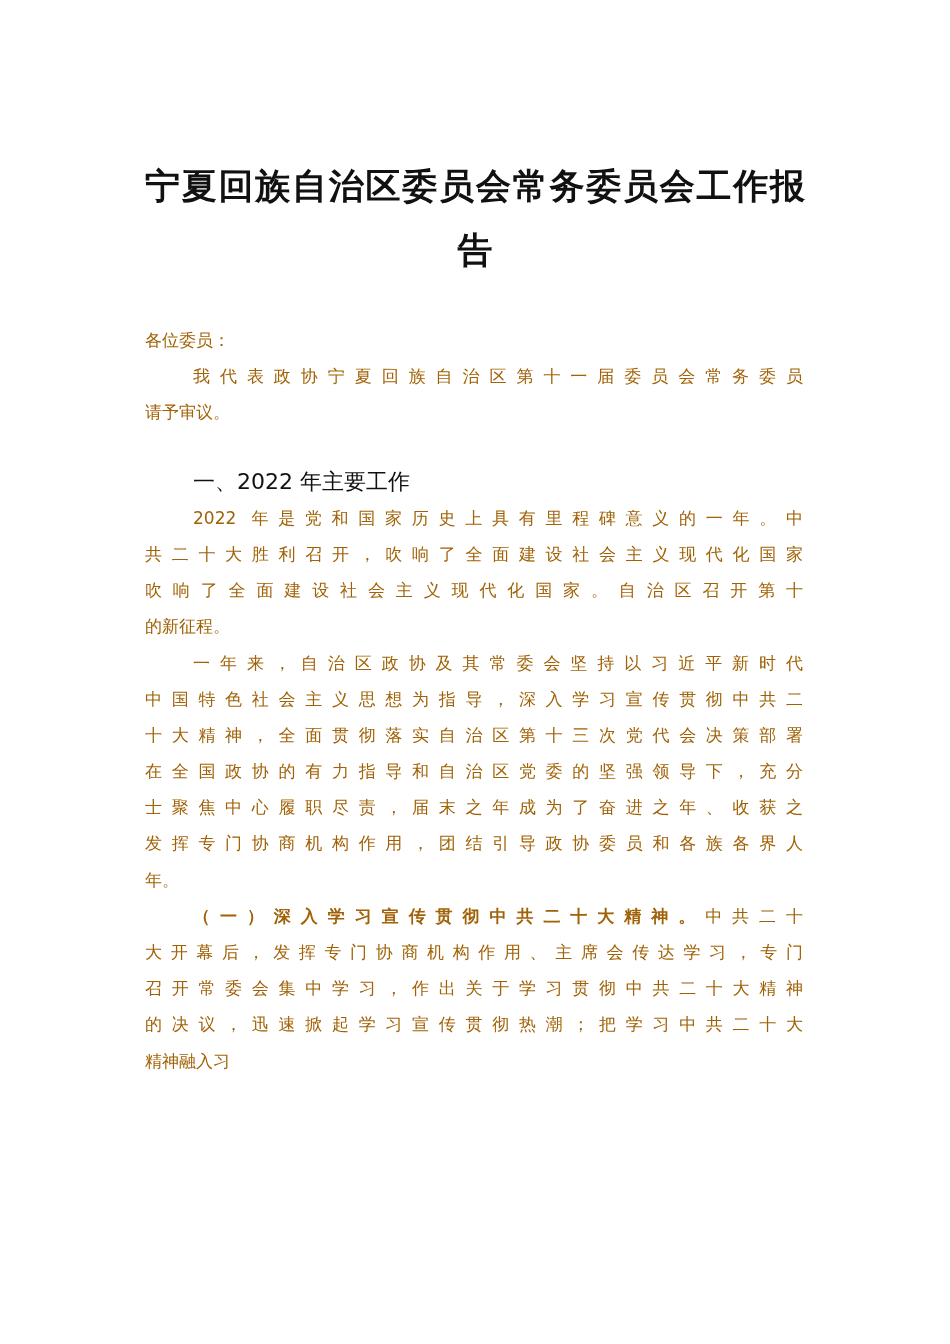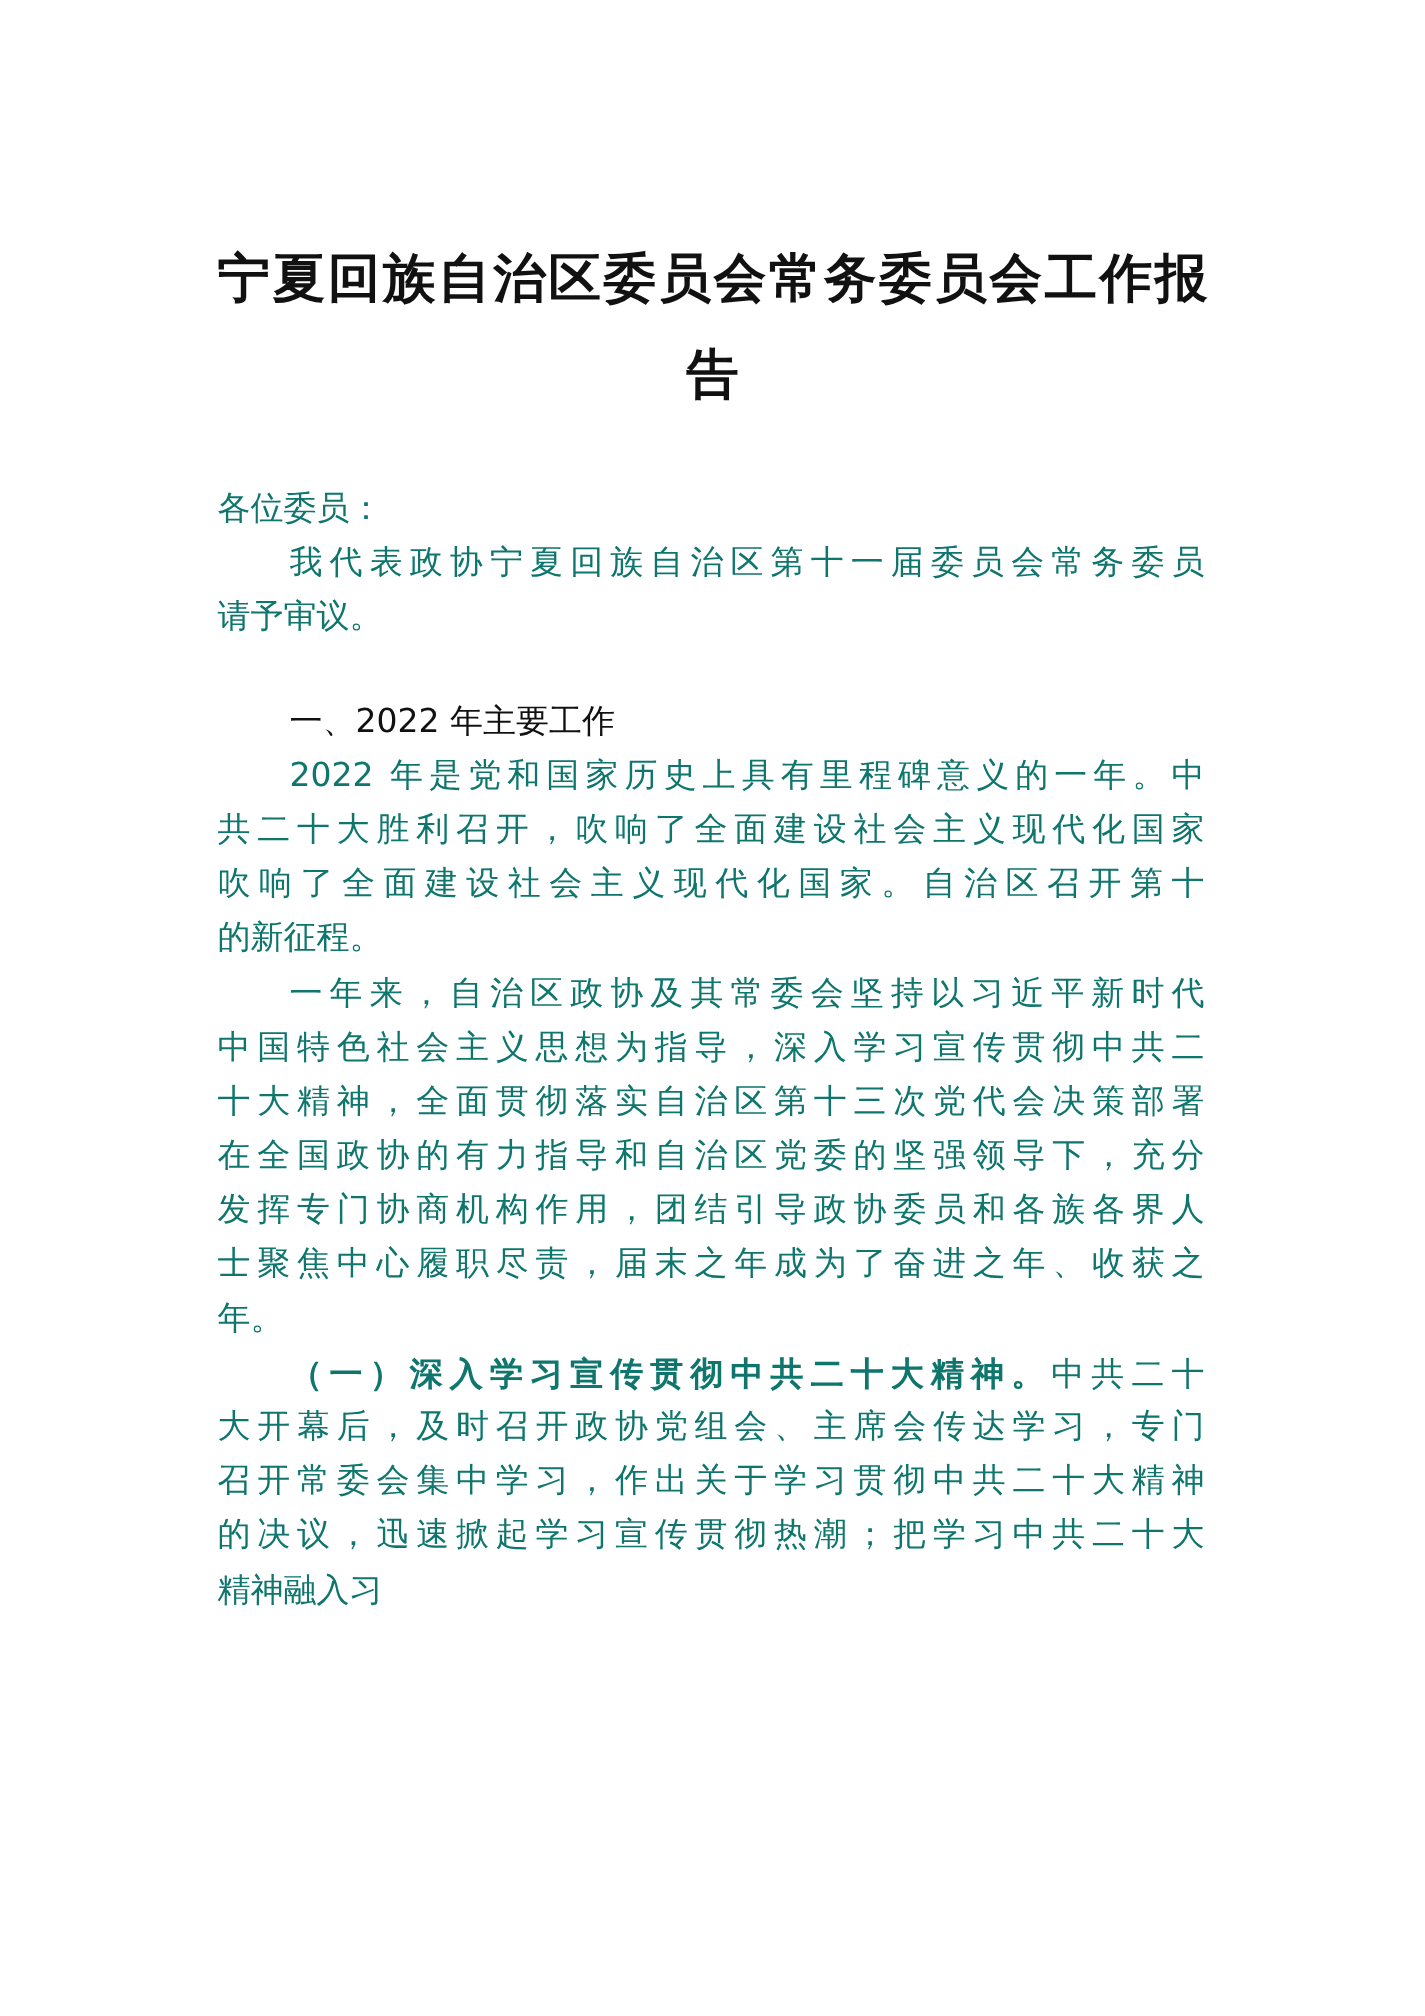--- a/index.html
+++ b/index.html
@@ -53,11 +53,11 @@
     .line {
       height: 36.2px;
       line-height: 36.2px;
-      font-size: 22px;
+      font-size: 17px;
       white-space: nowrap;
       text-align: justify;
       text-align-last: justify;
-      color: #0f766e;
+      color: #a16207;
       font-family: "DejaVu Sans", "Liberation Sans", sans-serif;
       font-weight: normal;
     }

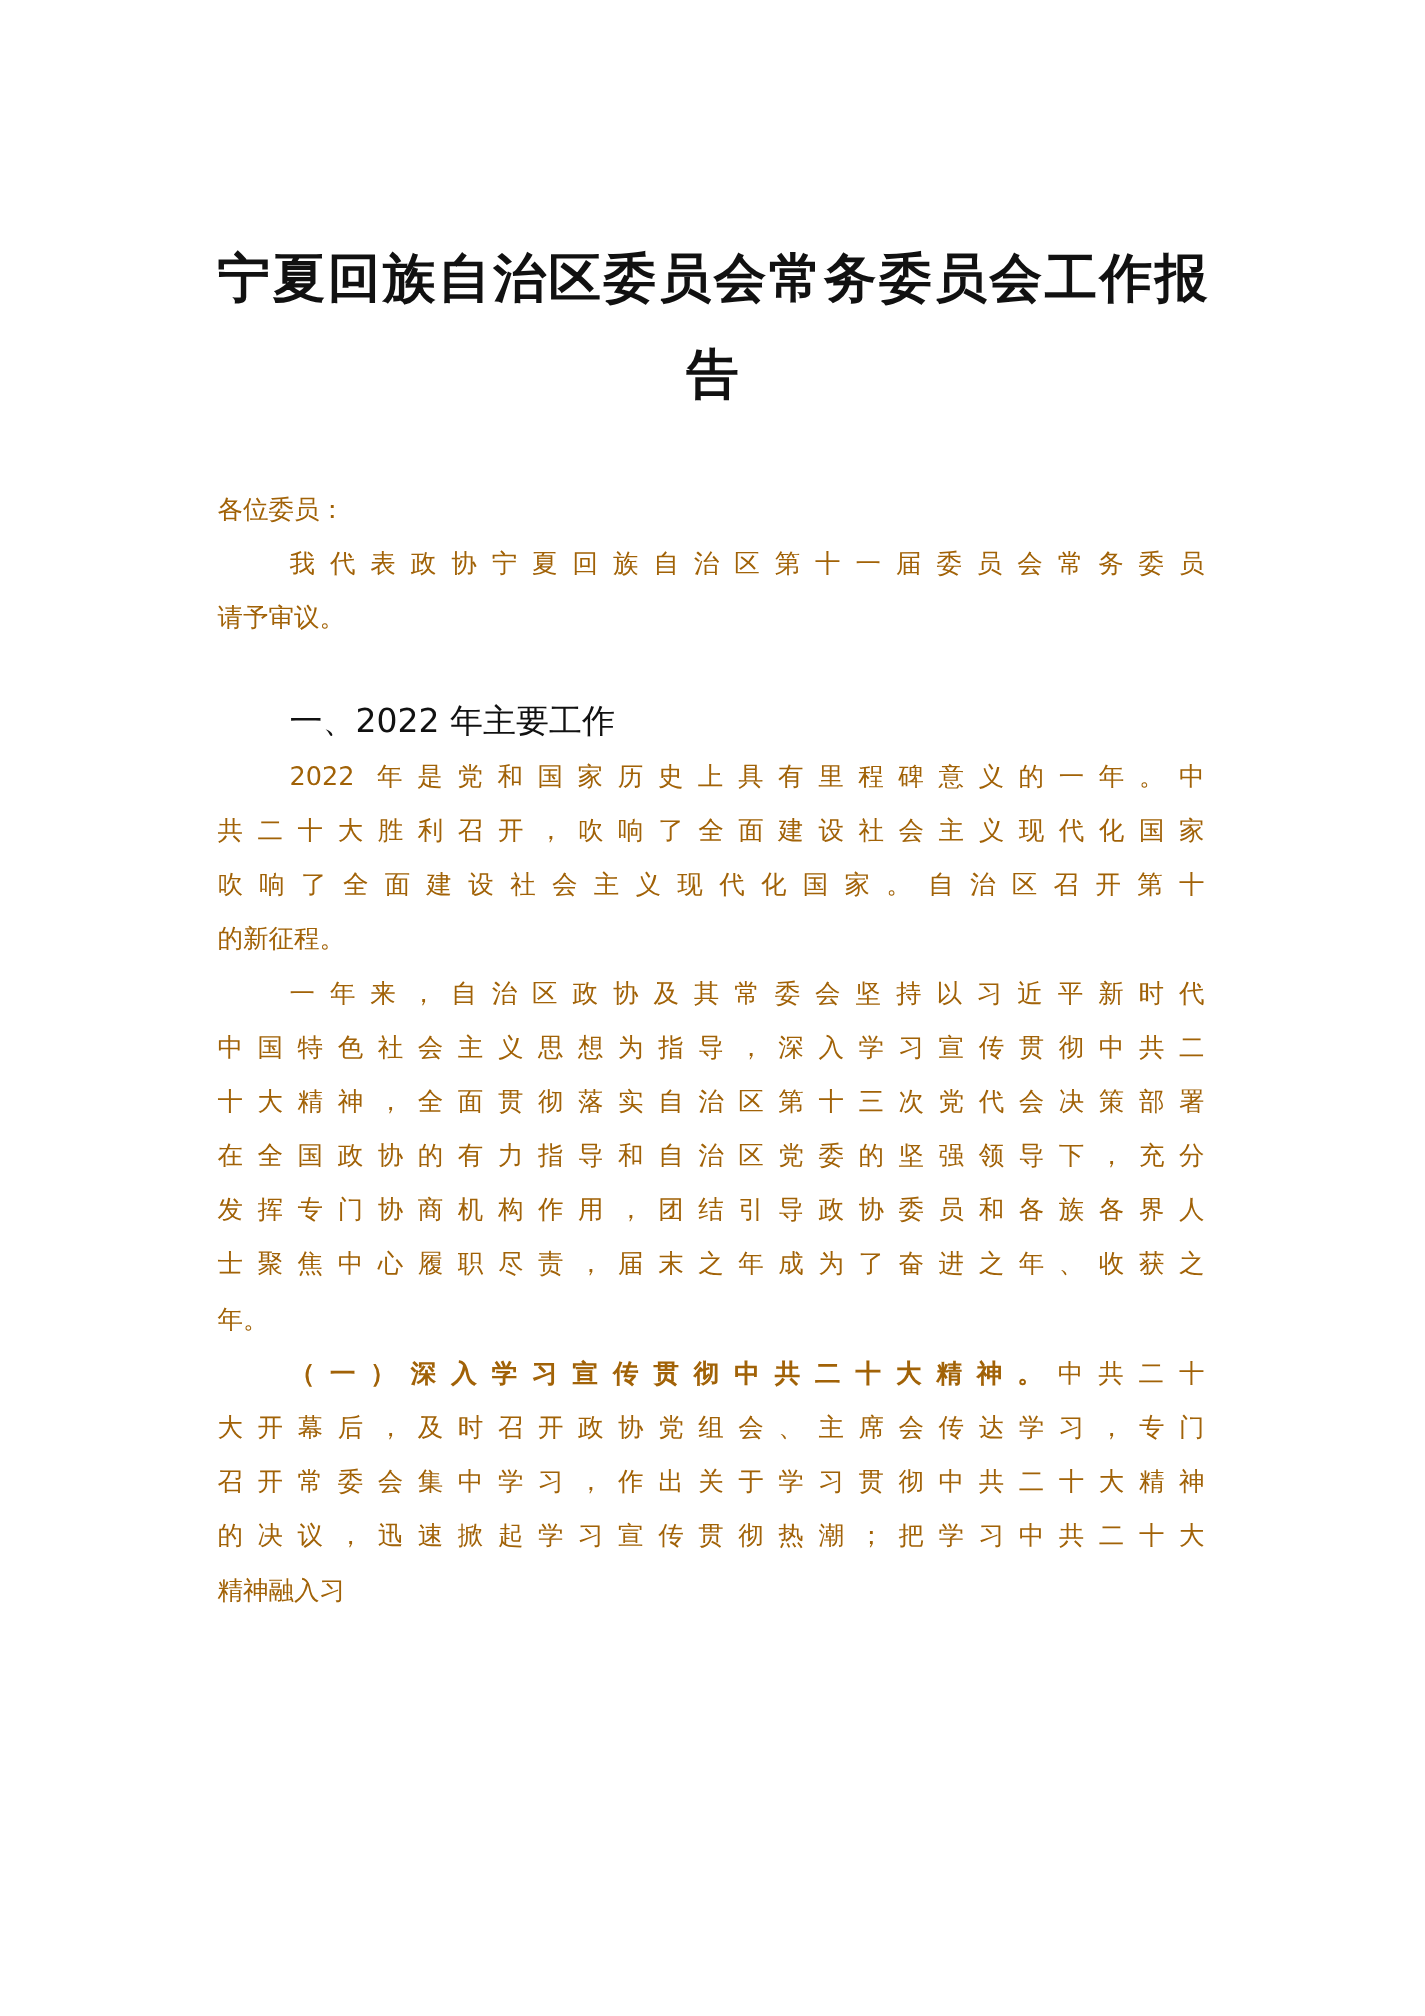--- a/index.html
+++ b/index.html
@@ -110,8 +110,8 @@
       <div class="line">中国特色社会主义思想为指导，深入学习宣传贯彻中共二</div>
       <div class="line">十大精神，全面贯彻落实自治区第十三次党代会决策部署</div>
       <div class="line">在全国政协的有力指导和自治区党委的坚强领导下，充分</div>
+      <div class="line">士聚焦中心履职尽责，届末之年成为了奋进之年、收获之</div>
       <div class="line">发挥专门协商机构作用，团结引导政协委员和各族各界人</div>
-      <div class="line">士聚焦中心履职尽责，届末之年成为了奋进之年、收获之</div>
       <div class="line last">年。</div>
     </div>
 

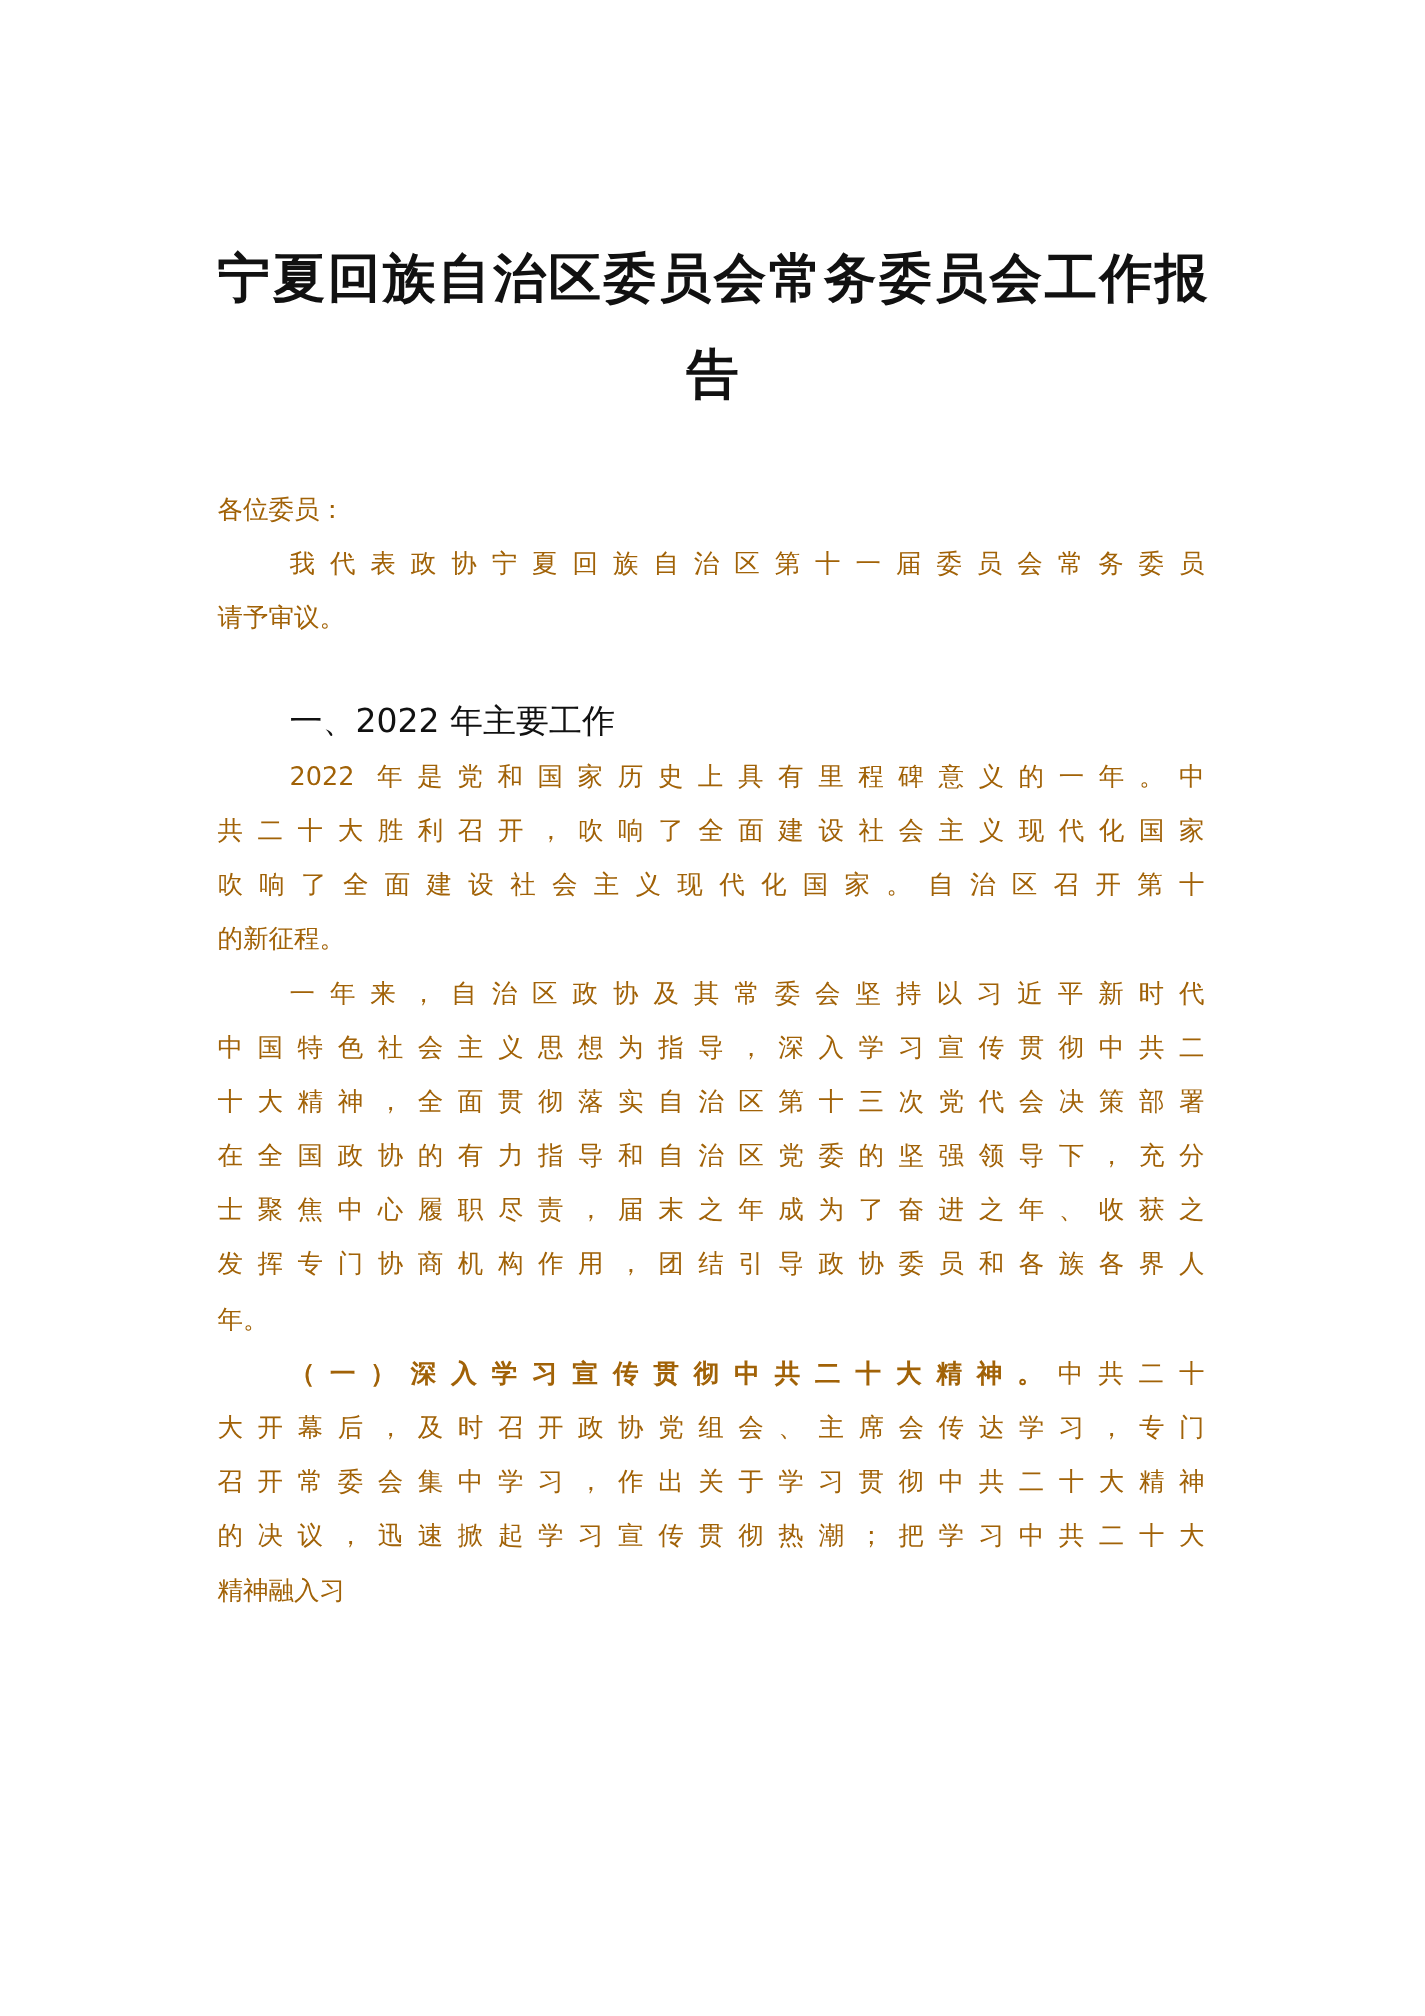--- a/index.html
+++ b/index.html
@@ -117,7 +117,7 @@
 
     <div>
       <div class="line indent"><span class="bold-run">（一）深入学习宣传贯彻中共二十大精神。</span><span>中共二十</span></div>
-      <div class="line">大开幕后，及时召开政协党组会、主席会传达学习，专门</div>
+      <div class="line">大开幕后，发挥专门协商机构作用、主席会传达学习，专门</div>
       <div class="line">召开常委会集中学习，作出关于学习贯彻中共二十大精神</div>
       <div class="line">的决议，迅速掀起学习宣传贯彻热潮；把学习中共二十大</div>
       <div class="line last">精神融入习</div>

